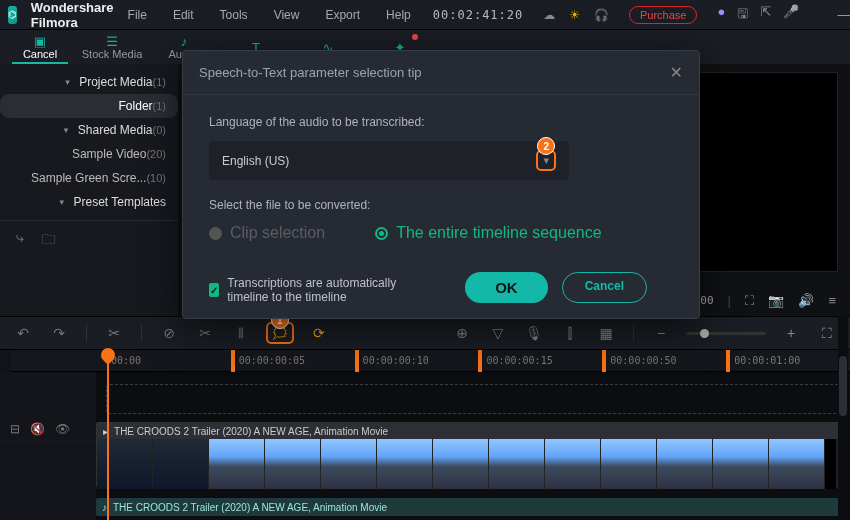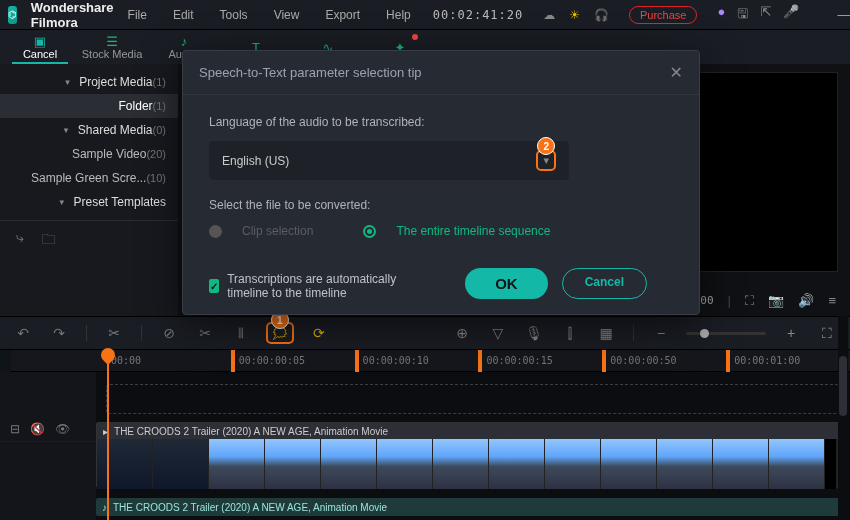--- a/index.html
+++ b/index.html
@@ -33,7 +33,7 @@
   .side-row { display:flex; align-items:center; justify-content:flex-end; padding:5px 12px 5px 18px; font-size:12px; color:#bbb; cursor:pointer; }
   .side-row.header { color:#ddd; font-weight:500; padding-left:8px; }
   .side-row.header::before { content:"▾"; margin-right:4px; font-size:9px; display:inline-block; width:10px; color:#888;}
-  .side-row.selected { background:#2a2d34; color:#fff; }
+  .side-row.selected { background:#2a2d34; color:#fff;border-radius:9px; }
   .side-row .count { color:#777; font-size:11px; }
   .side-row.indent { padding-left:28px; }
   .side-foot { display:flex; gap:18px; padding:8px 16px; color:#777; font-size:14px; border-top:1px solid #2a2d34; margin-top:6px;}

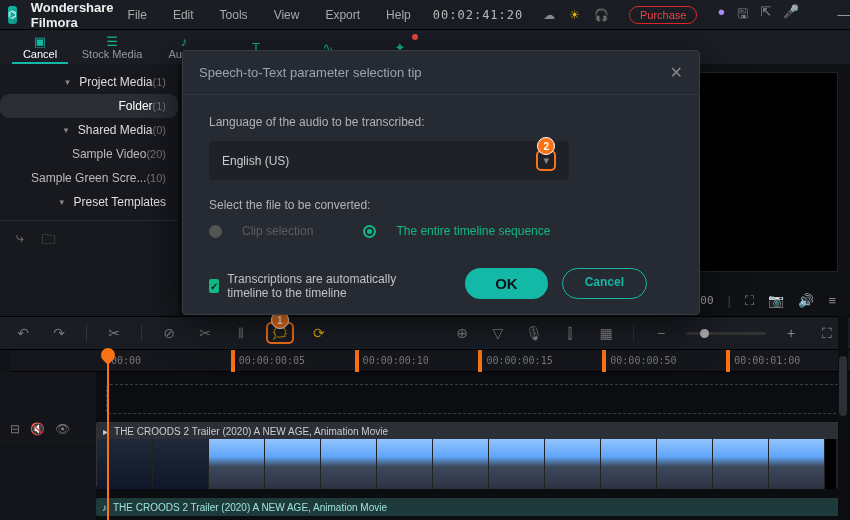--- a/index.html
+++ b/index.html
@@ -88,7 +88,7 @@
   .chev-box { border:2px solid #f97316; border-radius:5px; padding:2px 5px; position:relative; color:#888; font-size:11px;}
   .chev-box .anno-badge { top:-15px; }
   .radio-row { display:flex; gap:50px; align-items:center; margin-top:10px; margin-bottom:18px;}
-  .radio { display:flex; align-items:center; gap:20px; font-size:12px;}
+  .radio { display:flex; align-items:center; gap:8px; font-size:16px;}
   .radio-dot { width:13px; height:13px; border-radius:50%; border:2px solid #555; background:#555;}
   .radio.disabled { color:#5a5d63;}
   .radio.sel { color:#10b981;}

